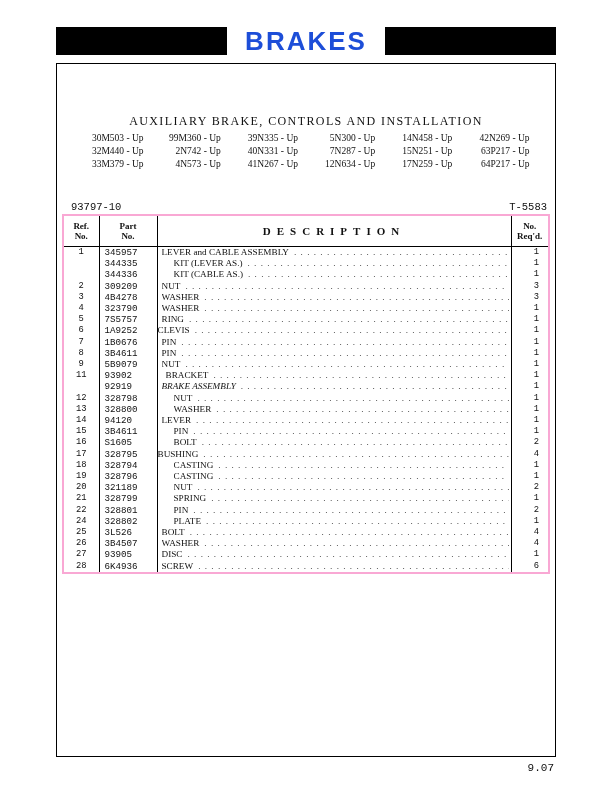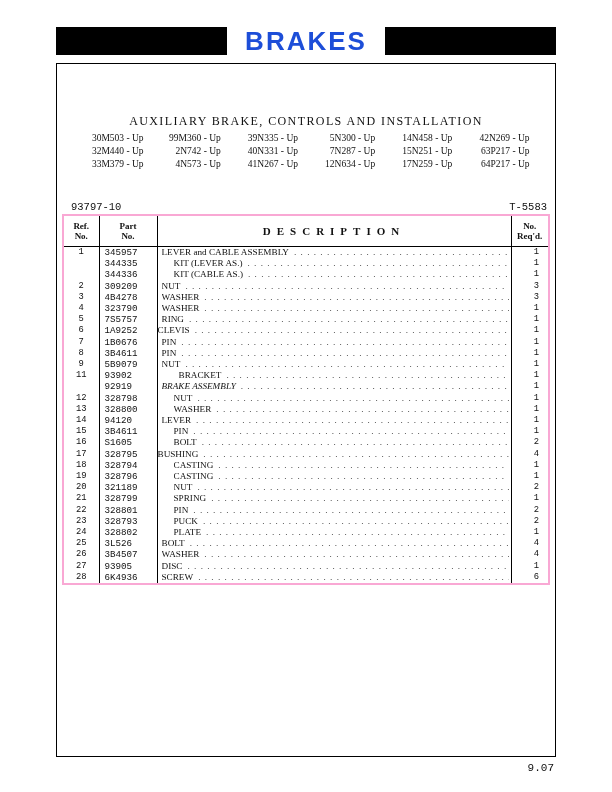--- a/index.html
+++ b/index.html
@@ -315,7 +315,7 @@
           <tr class="part-row">
     <td class="cell-ref">11</td>
     <td class="cell-part">93902</td>
-    <td class="cell-desc" style="padding-left: 21px;">
+    <td class="cell-desc" style="padding-left: 8px;">
       <div class="desc-line">
         <span class="desc-text">BRACKET</span>
         <span class="leader"></span>

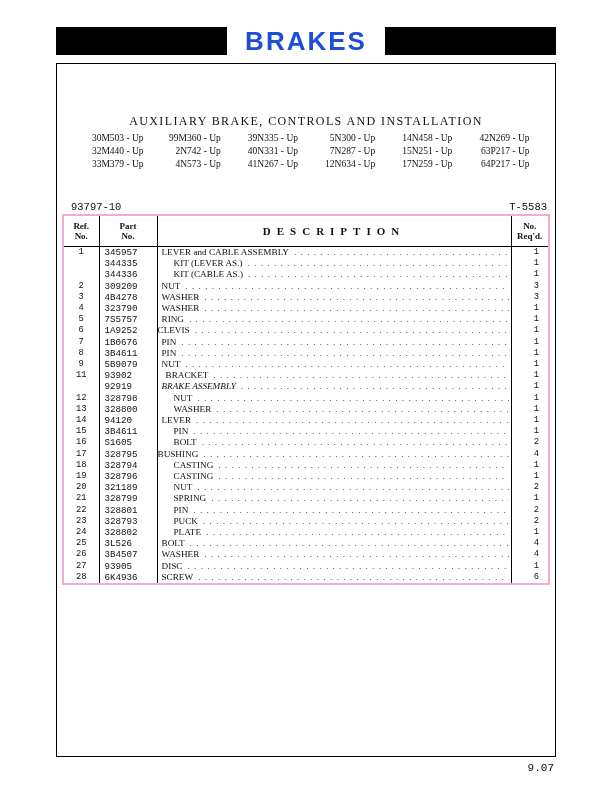--- a/index.html
+++ b/index.html
@@ -456,17 +456,6 @@
     <td class="cell-qty">2</td>
   </tr>
           <tr class="part-row">
-    <td class="cell-ref">23</td>
-    <td class="cell-part">328793</td>
-    <td class="cell-desc" style="padding-left: 16px;">
-      <div class="desc-line">
-        <span class="desc-text">PUCK</span>
-        <span class="leader"></span>
-      </div>
-    </td>
-    <td class="cell-qty">2</td>
-  </tr>
-          <tr class="part-row">
     <td class="cell-ref">24</td>
     <td class="cell-part">328802</td>
     <td class="cell-desc" style="padding-left: 16px;">

